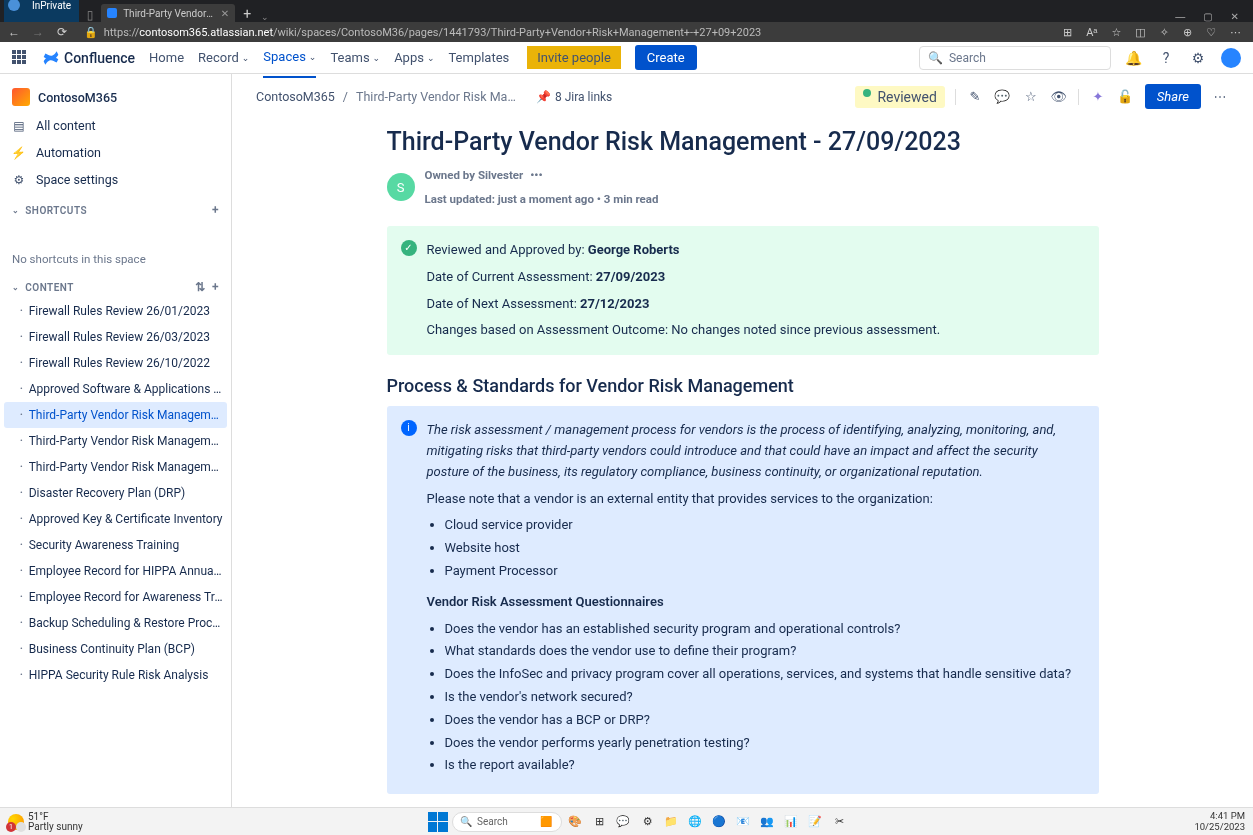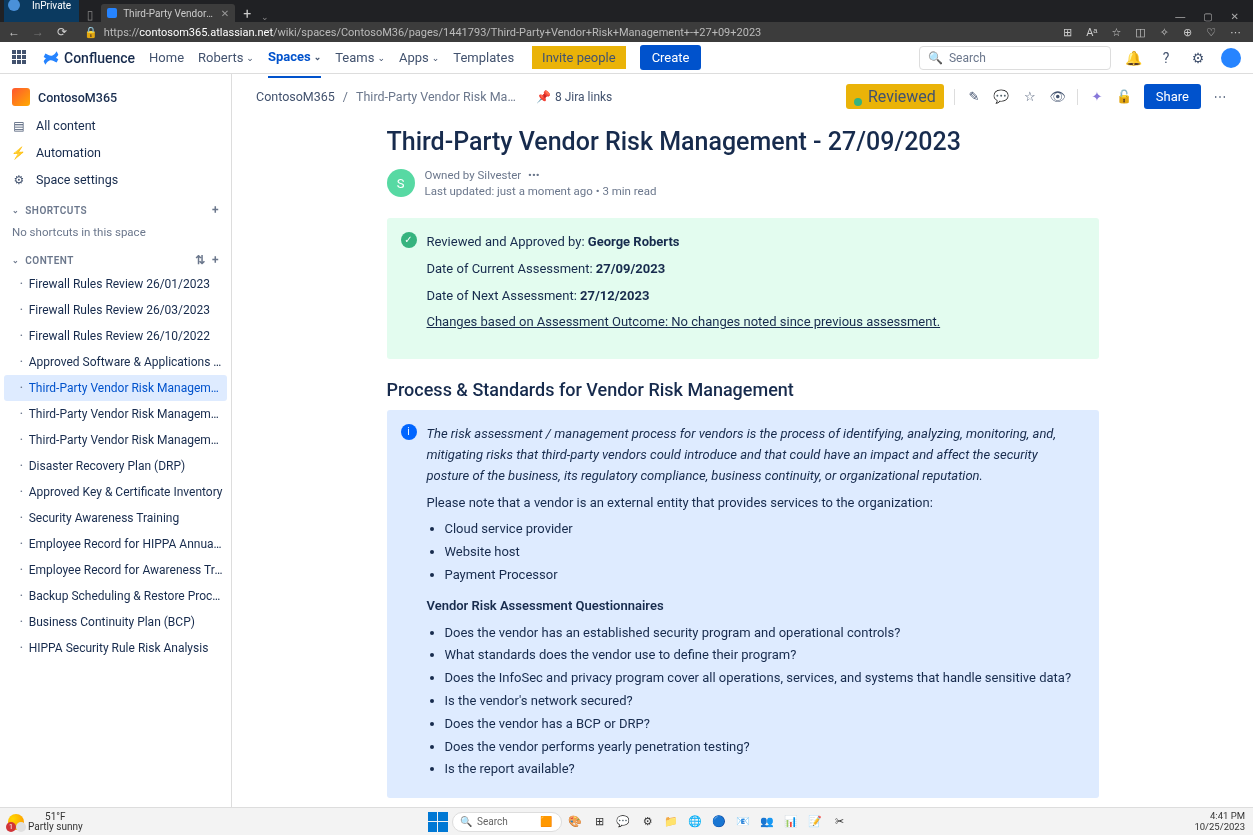--- a/index.html
+++ b/index.html
@@ -175,7 +175,7 @@
   </div>
   <span class="nav-item">Home</span>
   <span class="nav-item">
-      <span>Roberts</span>
+      <span>Record</span>
       <span class="chev">⌄</span>
     </span>
   <span class="nav-item active">

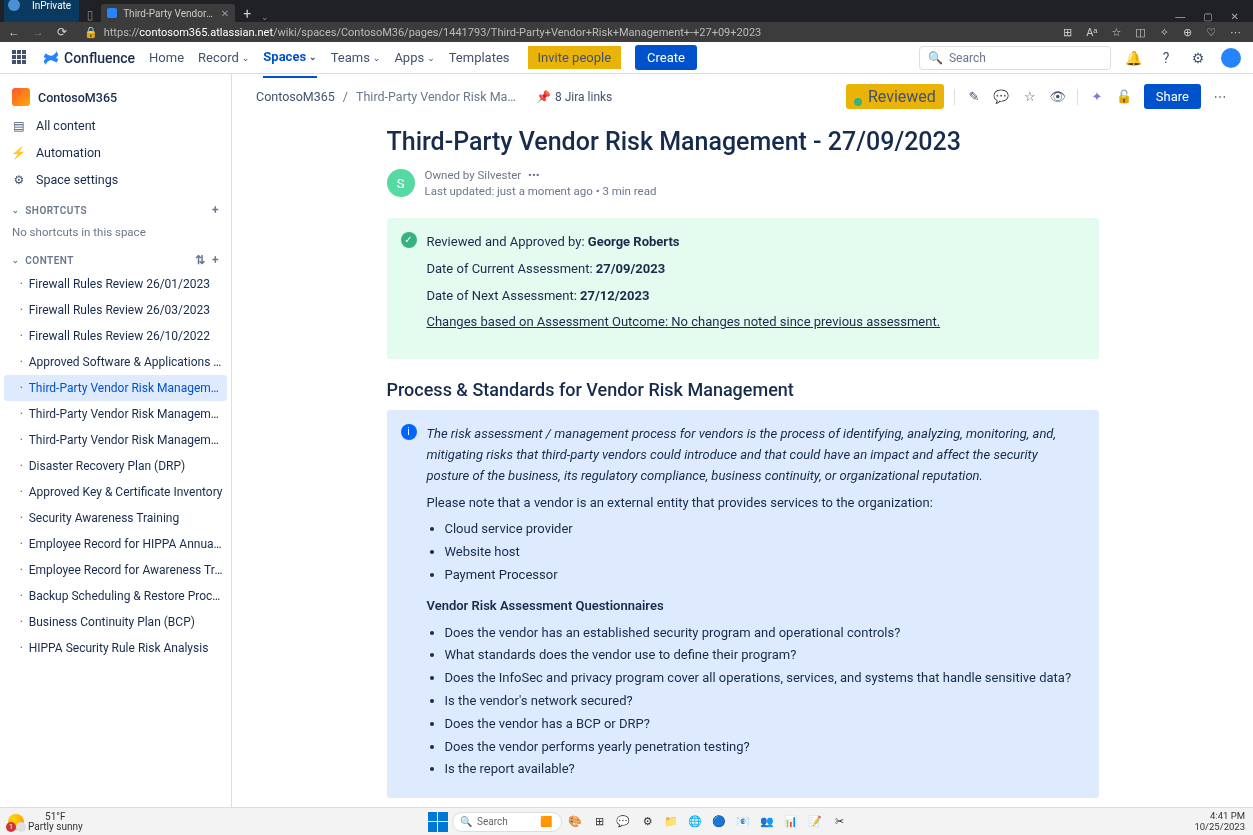--- a/index.html
+++ b/index.html
@@ -35,7 +35,7 @@
 .conf-logo { display: flex; align-items: center; gap: 4px; color: #172b4d; font-weight: 500; font-size:14px;}
 .conf-logo svg { width:18px; height:18px;}
 .nav-item { cursor:pointer; display:flex; align-items:center; gap:3px;}
-.nav-item.active { color: #0052cc; border-bottom: 2px solid #0052cc; height:40px; display:flex; align-items:center;font-weight:bold;}
+.nav-item.active { color: #0052cc; border-bottom: 2px solid #0052cc; height:40px; display:flex; align-items:center;}
 .chev { font-size: 9px; color: #42526e;}
 .invite-btn { margin-left: 4px; padding: 4px 10px; background:#eab308; border:none; font-size:13px; color:#42526e; cursor:pointer;}
 .create-btn { background: #0052cc; color: #fff; border: none; padding: 5px 12px; border-radius: 3px; font-size: 13px; cursor:pointer;}

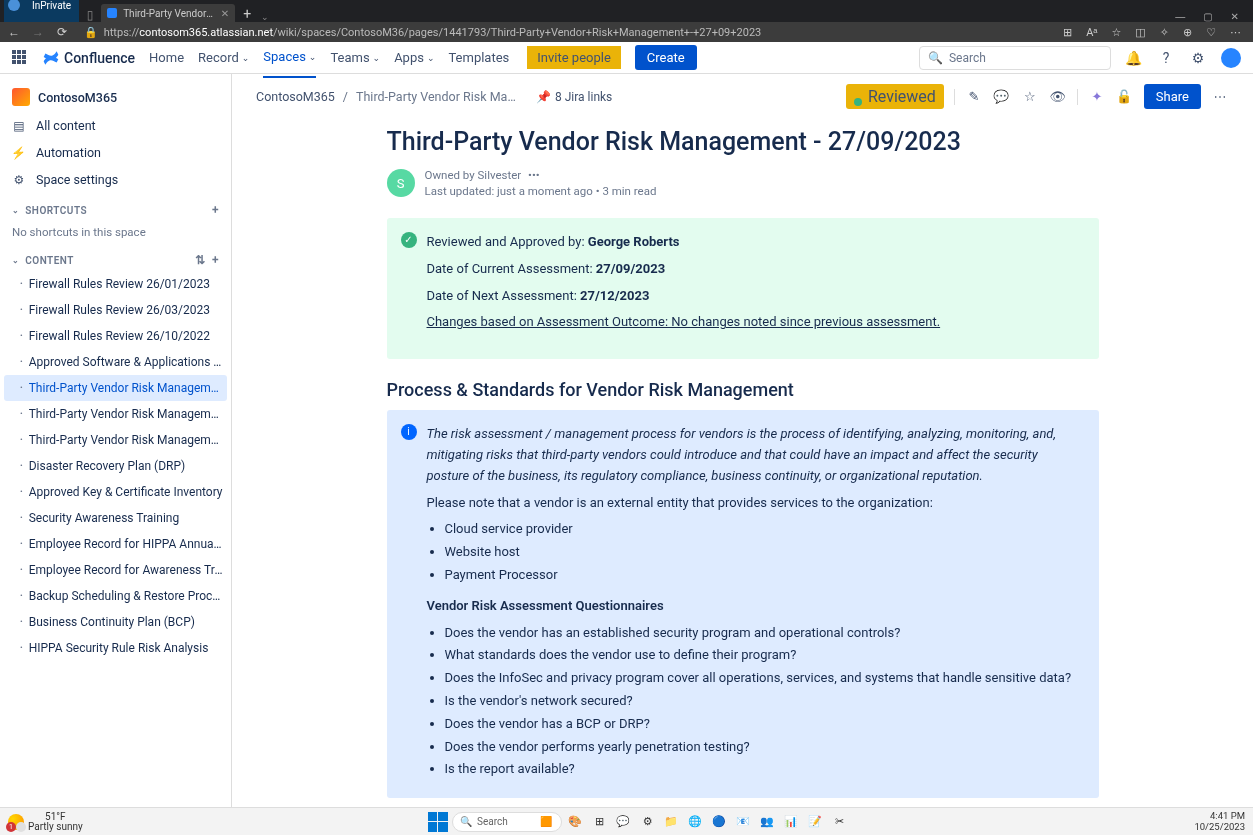--- a/index.html
+++ b/index.html
@@ -67,7 +67,7 @@
 .bc-current { max-width: 160px; overflow:hidden; text-overflow:ellipsis; white-space:nowrap;}
 .jira-link { margin-left: 12px; display:flex; align-items:center; gap:4px; color:#42526e; font-size:12px;}
 .bc-actions { margin-left: auto; display: flex; align-items: center; gap: 10px;}
-.status-badge { display: flex; align-items: flex-end; gap: 6px; font-size: 16px; color: #42526e; padding:3px 8px; border-radius:3px; background:#eab308;}
+.status-badge { display: flex; align-items: flex-start; gap: 6px; font-size: 14px; color: #42526e; padding:3px 8px; border-radius:3px; background:#fef9c3;}
 .status-dot { width: 8px; height: 8px; border-radius: 50%; background: #36b37e;}
 .bc-divider { width:1px; height:16px; background:#ddd;}
 .bc-ico { width:18px; height:18px; color:#42526e; cursor:pointer; display:flex; align-items:center; justify-content:center; font-size:13px;}

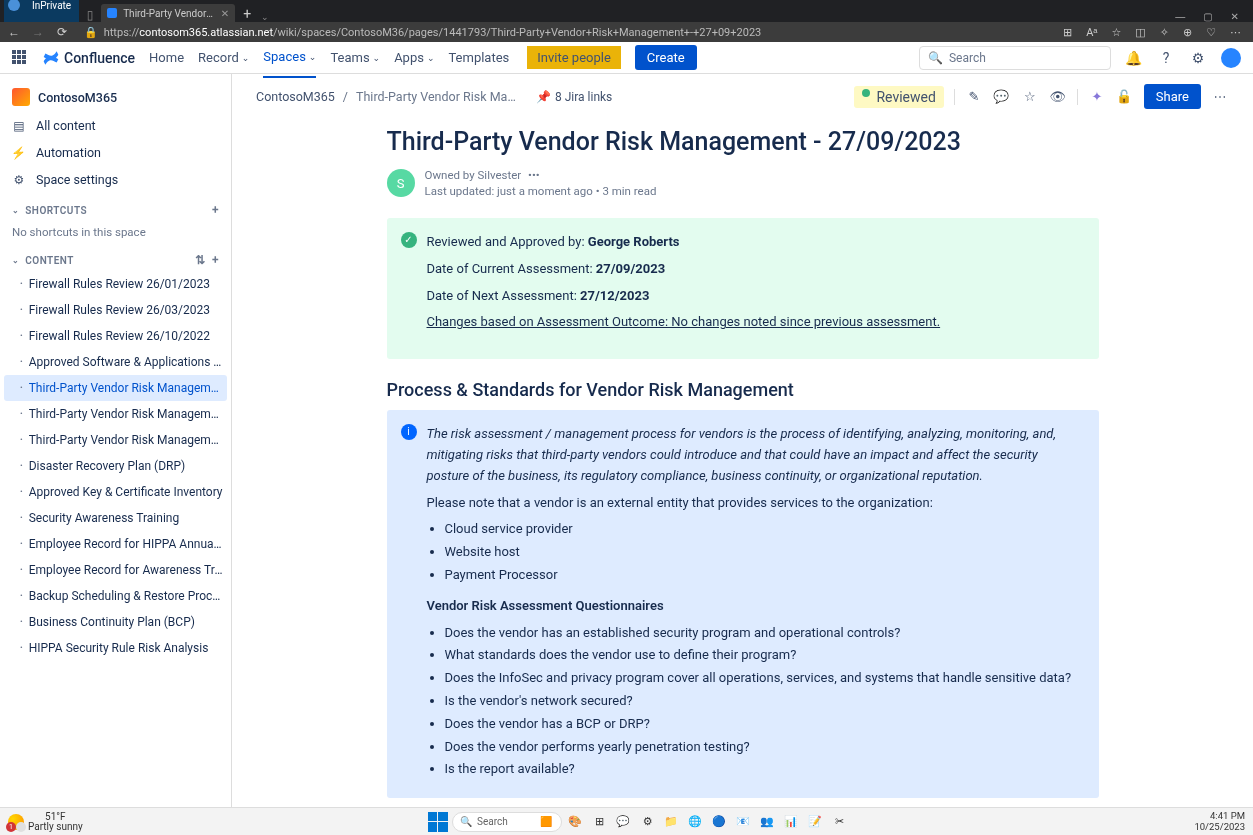--- a/index.html
+++ b/index.html
@@ -72,7 +72,7 @@
 .bc-divider { width:1px; height:16px; background:#ddd;}
 .bc-ico { width:18px; height:18px; color:#42526e; cursor:pointer; display:flex; align-items:center; justify-content:center; font-size:13px;}
 .ai-ico { color:#8777d9;}
-.share-btn { background: #0052cc; color: #fff; border: none; padding: 5px 12px; border-radius: 3px; font-size: 13px; cursor:pointer;}
+.share-btn { background: #0052cc; color: #fff; border: none; padding: 5px 12px; border-radius: 3px; font-size: 13px; cursor:pointer;font-style:italic;}
 
 .page-main { padding: 8px 0 40px; max-width: 760px; margin: 0 auto; width: 100%;}
 .page-title { font-size: 25px; font-weight: 500; color: #172b4d; margin-bottom: 12px; padding: 0 24px;}

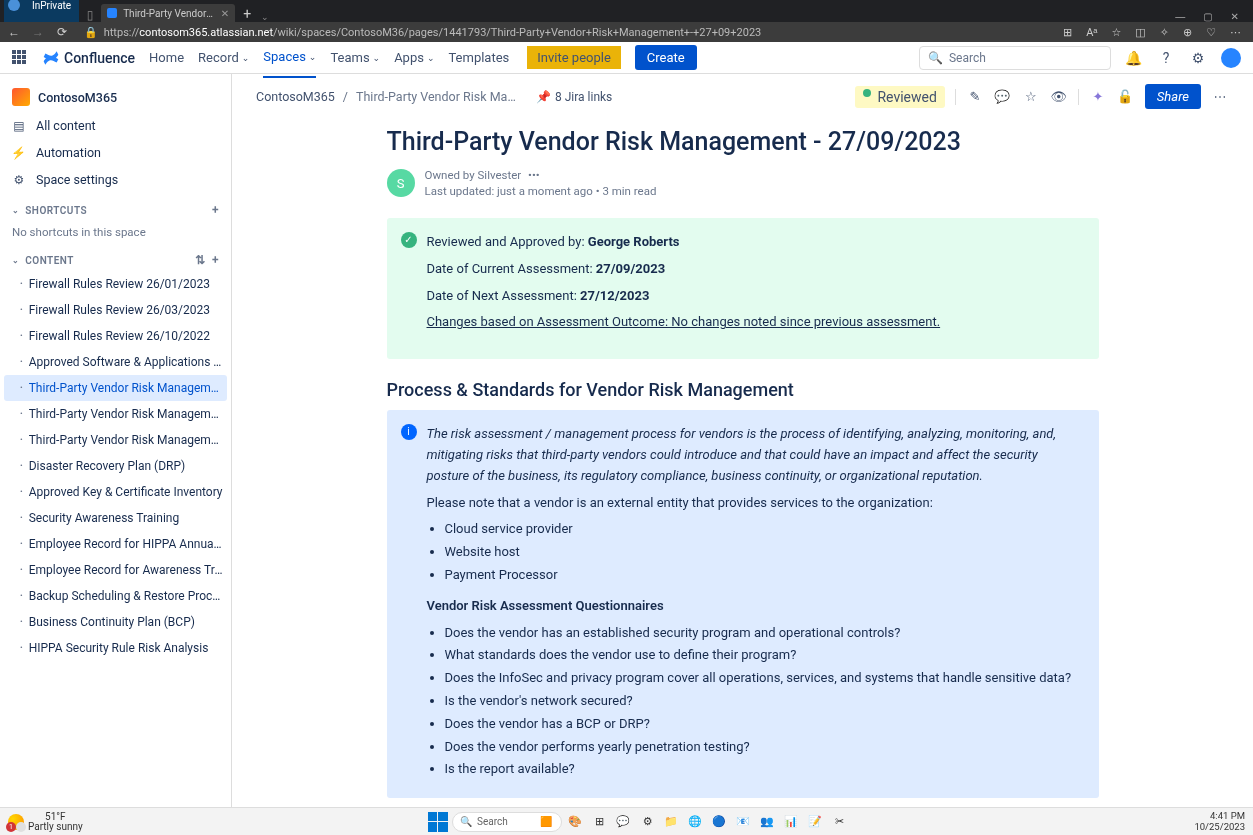--- a/index.html
+++ b/index.html
@@ -78,7 +78,7 @@
 .page-title { font-size: 25px; font-weight: 500; color: #172b4d; margin-bottom: 12px; padding: 0 24px;}
 .byline-row { display:flex; align-items:center; gap:10px; padding: 0 24px 20px; font-size:11.5px; color:#6b778c;}
 .byline-avatar { width:28px; height:28px; border-radius:50%; background:#57d9a3; color:#fff; display:flex; align-items:center; justify-content:center; font-size:13px;}
-.byline-text { display:flex; flex-direction:column; gap:2px;}
+.byline-text { display:flex; flex-direction:column; gap:10px;font-weight:bold;}
 .byline-dots { cursor:pointer; padding:0 4px;}
 
 .panel { margin: 0 24px 20px; border-radius: 3px; padding: 14px 16px 14px 40px; position:relative; font-size:13px; line-height:1.6; color:#172b4d;}

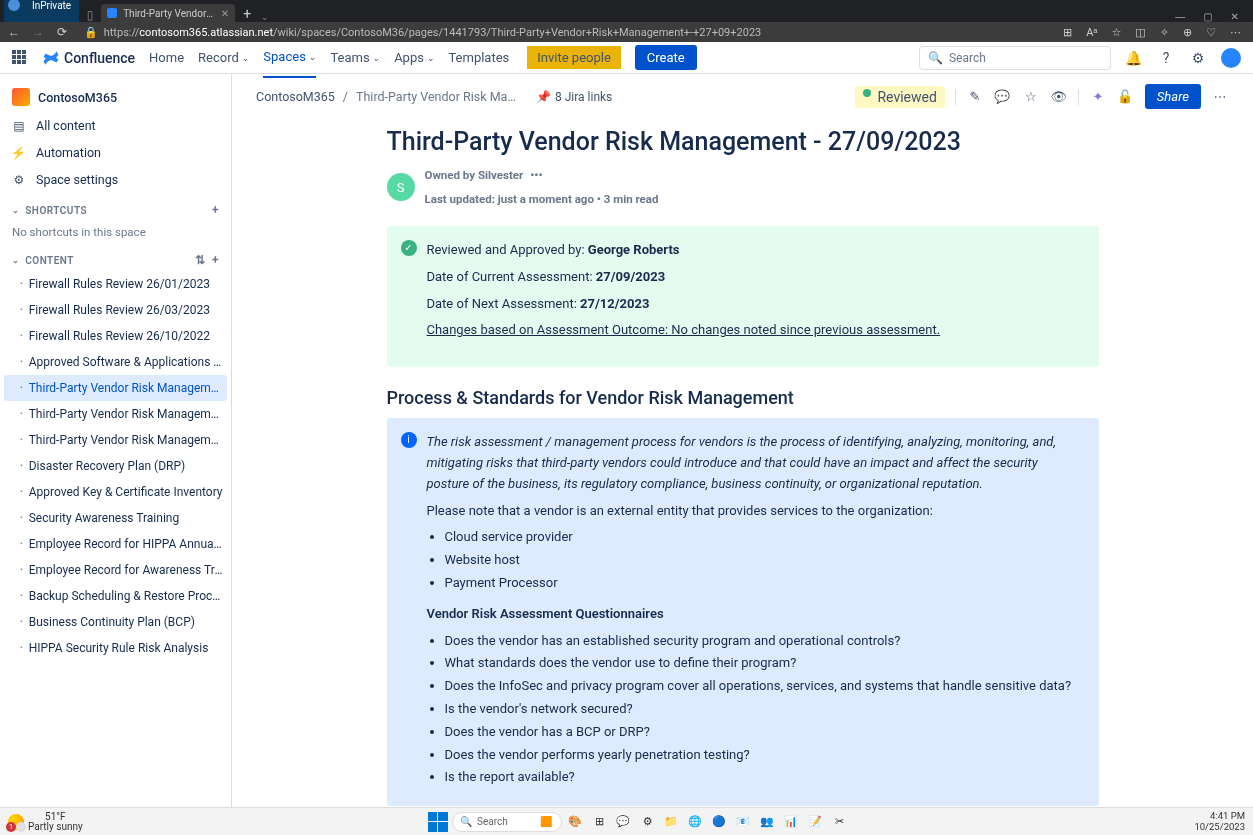--- a/index.html
+++ b/index.html
@@ -54,7 +54,7 @@
 .side-section { padding: 10px 12px 4px; font-size: 10px; font-weight: 600; color: #6b778c; letter-spacing: 0.5px; display:flex; align-items:center; gap:6px;}
 .side-section .collapse-ico{ font-size:8px;}
 .side-section-right { margin-left:auto; color:#6b778c; font-size:12px; display:flex; gap:6px;}
-.no-shortcuts { padding: 4px 12px; font-size: 11.5px; color: #6b778c;}
+.no-shortcuts { padding: 4px 12px; font-size: 11.5px; color: #6b778c; margin-top: 27px;}
 .tree-item { padding: 4px 8px 4px 20px; display: flex; align-items: center; gap: 6px; cursor:pointer; font-size:12px; line-height:1.5;}
 .tree-item.selected { background: #deebff; color: #0052cc; border-radius:3px; margin:0 4px; padding-left:16px;}
 .tree-bullet { color: #6b778c; font-size: 8px;}

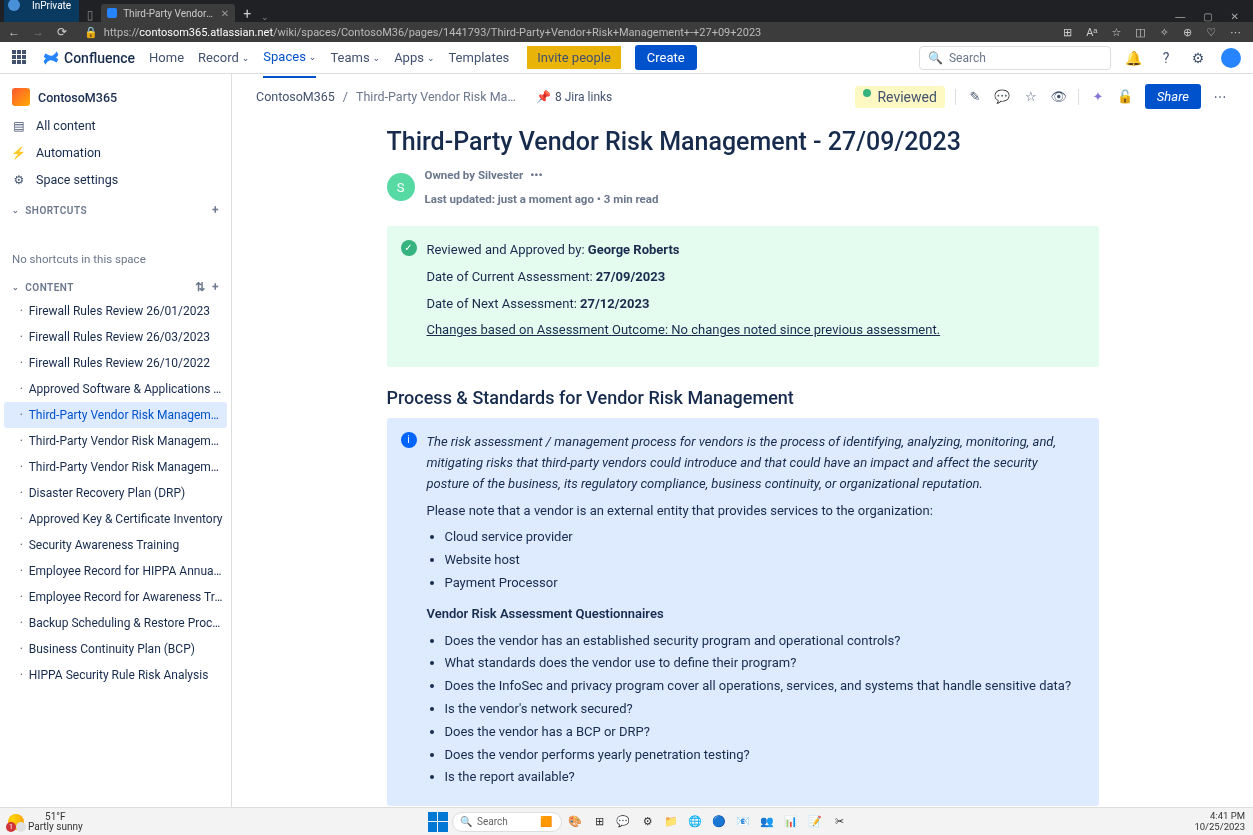--- a/index.html
+++ b/index.html
@@ -88,7 +88,7 @@
 .panel-success .panel-ico { background:#36b37e;}
 .panel-info .panel-ico { background:#0065ff;}
 .panel p { margin-bottom: 6px;}
-.panel p:last-child { margin-bottom:12px;text-decoration:underline;}
+.panel p:last-child { margin-bottom:0;}
 .panel em { font-style: italic;}
 .panel ul { padding-left: 18px; margin: 4px 0;}
 .panel li { margin-bottom: 2px;}

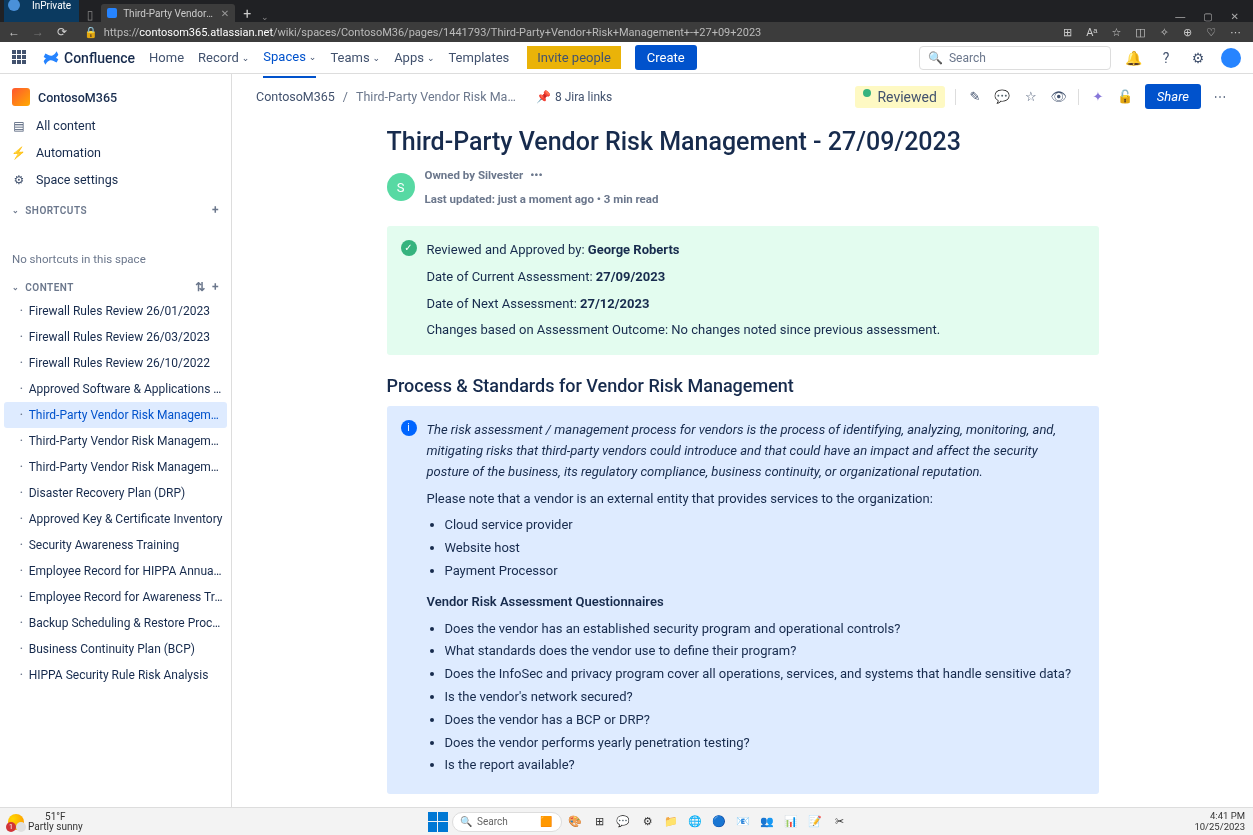--- a/index.html
+++ b/index.html
@@ -102,7 +102,7 @@
 .weather-ico { width:16px; height:16px; background: radial-gradient(circle at 30% 30%, #ffd700, #ff8c00); border-radius:50%; position:relative;}
 .weather-ico::after{content:''; position:absolute; right:-2px; bottom:-2px; width:10px; height:10px; background:#e0e0e0; border-radius:50%;}
 .weather-badge { position:absolute; width:10px; height:10px; background:#d13438; border-radius:50%; color:#fff; font-size:7px; display:flex; align-items:center; justify-content:center; bottom:-2px; left:-2px;}
-.weather-text { display:flex; flex-direction:column; line-height:1;text-align:center;}
+.weather-text { display:flex; flex-direction:column; line-height:1;}
 .taskbar-center { flex:1; display:flex; justify-content:center; align-items:center; gap:4px;}
 .start-btn { width:20px; height:20px; display:grid; grid-template-columns:1fr 1fr; grid-template-rows:1fr 1fr; gap:1px; cursor:pointer;}
 .start-btn div { background:#0078d4;}

